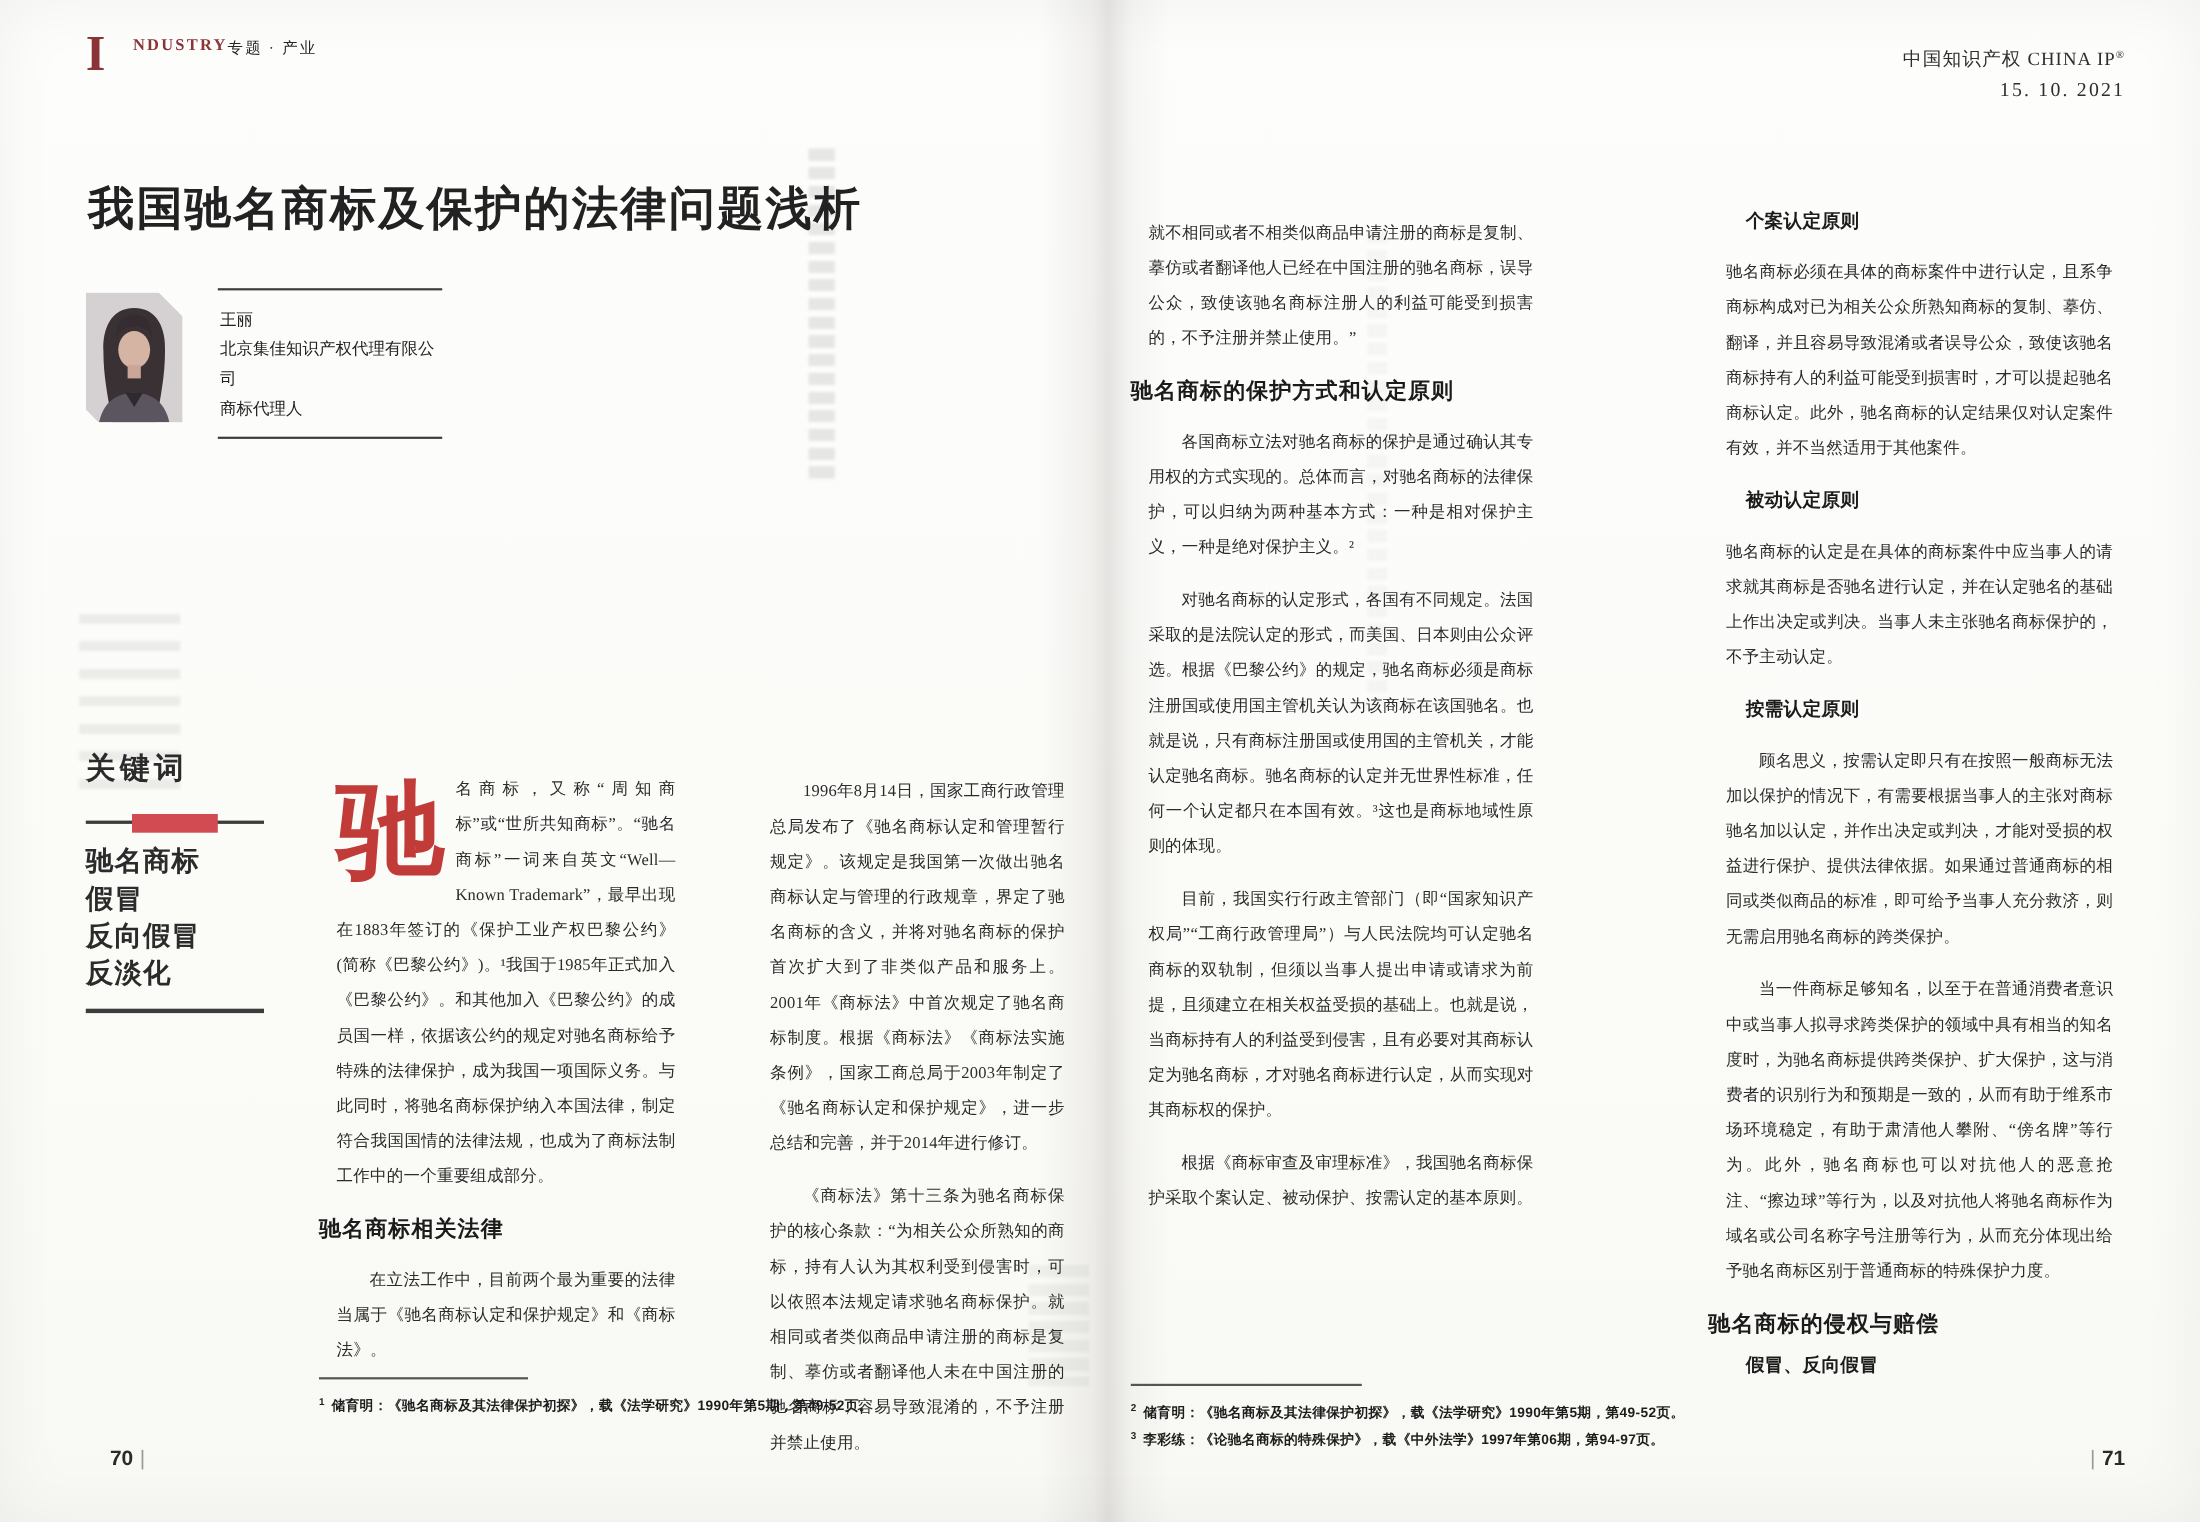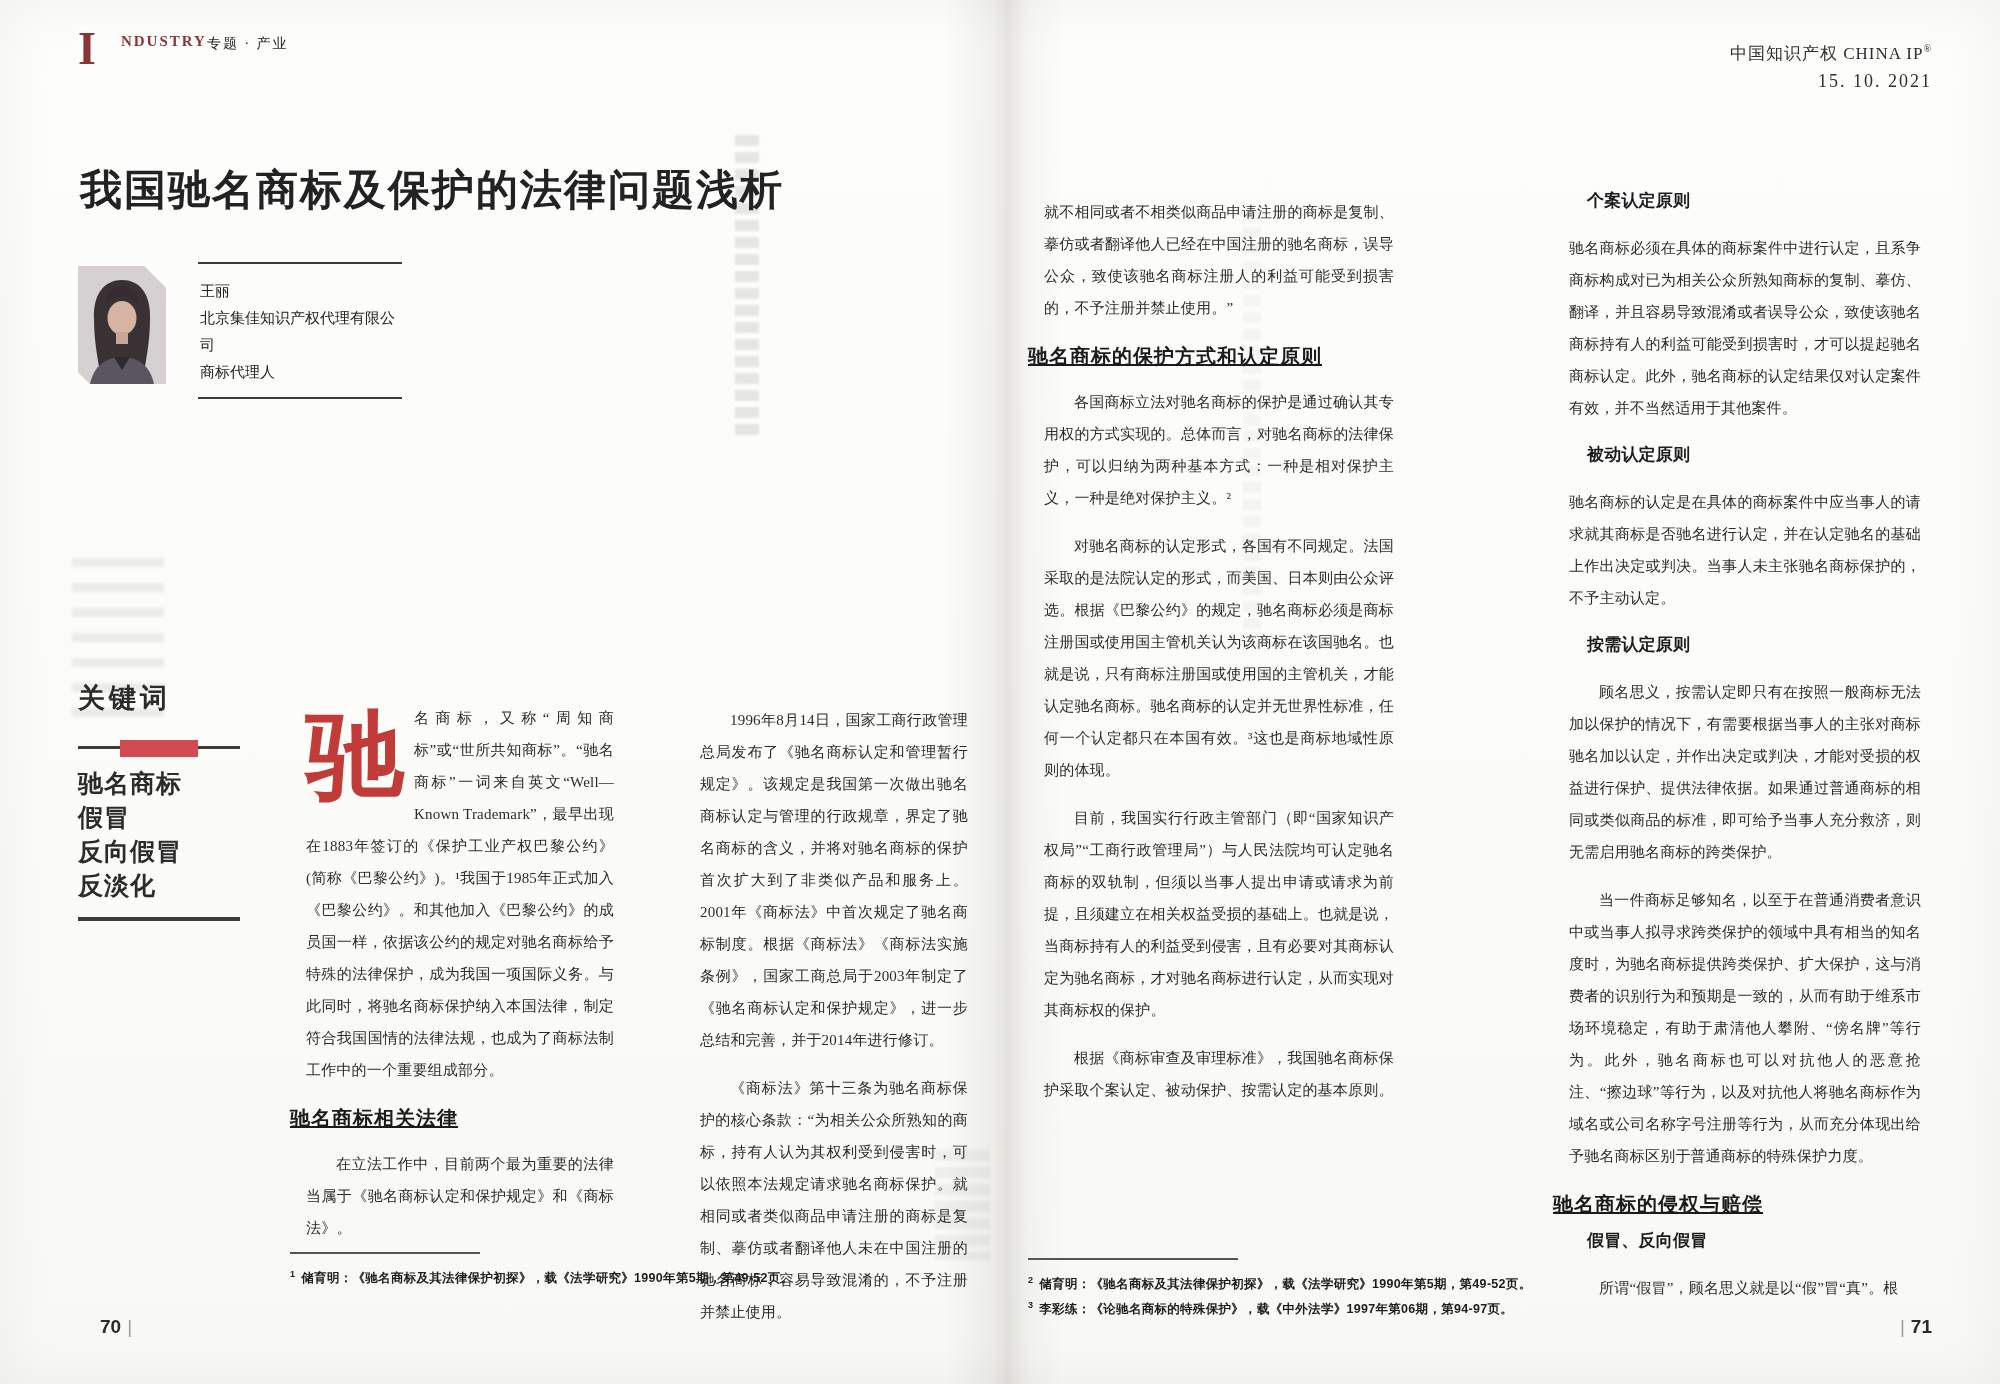--- a/index.html
+++ b/index.html
@@ -74,7 +74,7 @@
   .bt{font-size:15px;line-height:32px;text-align:justify;letter-spacing:0.2px;}
   .bt p{margin:16px;}
   .indent{text-indent:2em;}
-  .sec-h{font-family:"Liberation Sans",sans-serif;font-weight:bold;font-size:20px;color:#1b1b1b;letter-spacing:1px;margin:18px 0 8px 0;line-height:28px;text-decoration:underline;}
+  .sec-h{font-family:"Liberation Sans",sans-serif;font-weight:bold;font-size:20px;color:#1b1b1b;letter-spacing:1px;margin:18px 0 8px 0;line-height:28px;}
   .sub-h{font-family:"Liberation Sans",sans-serif;font-weight:bold;font-size:17px;color:#1b1b1b;margin:6px 0 4px 0;padding-left:2em;line-height:30px;}
   .dropcap{
     float:left;width:98px;height:98px;margin:8px 10px 0 0;

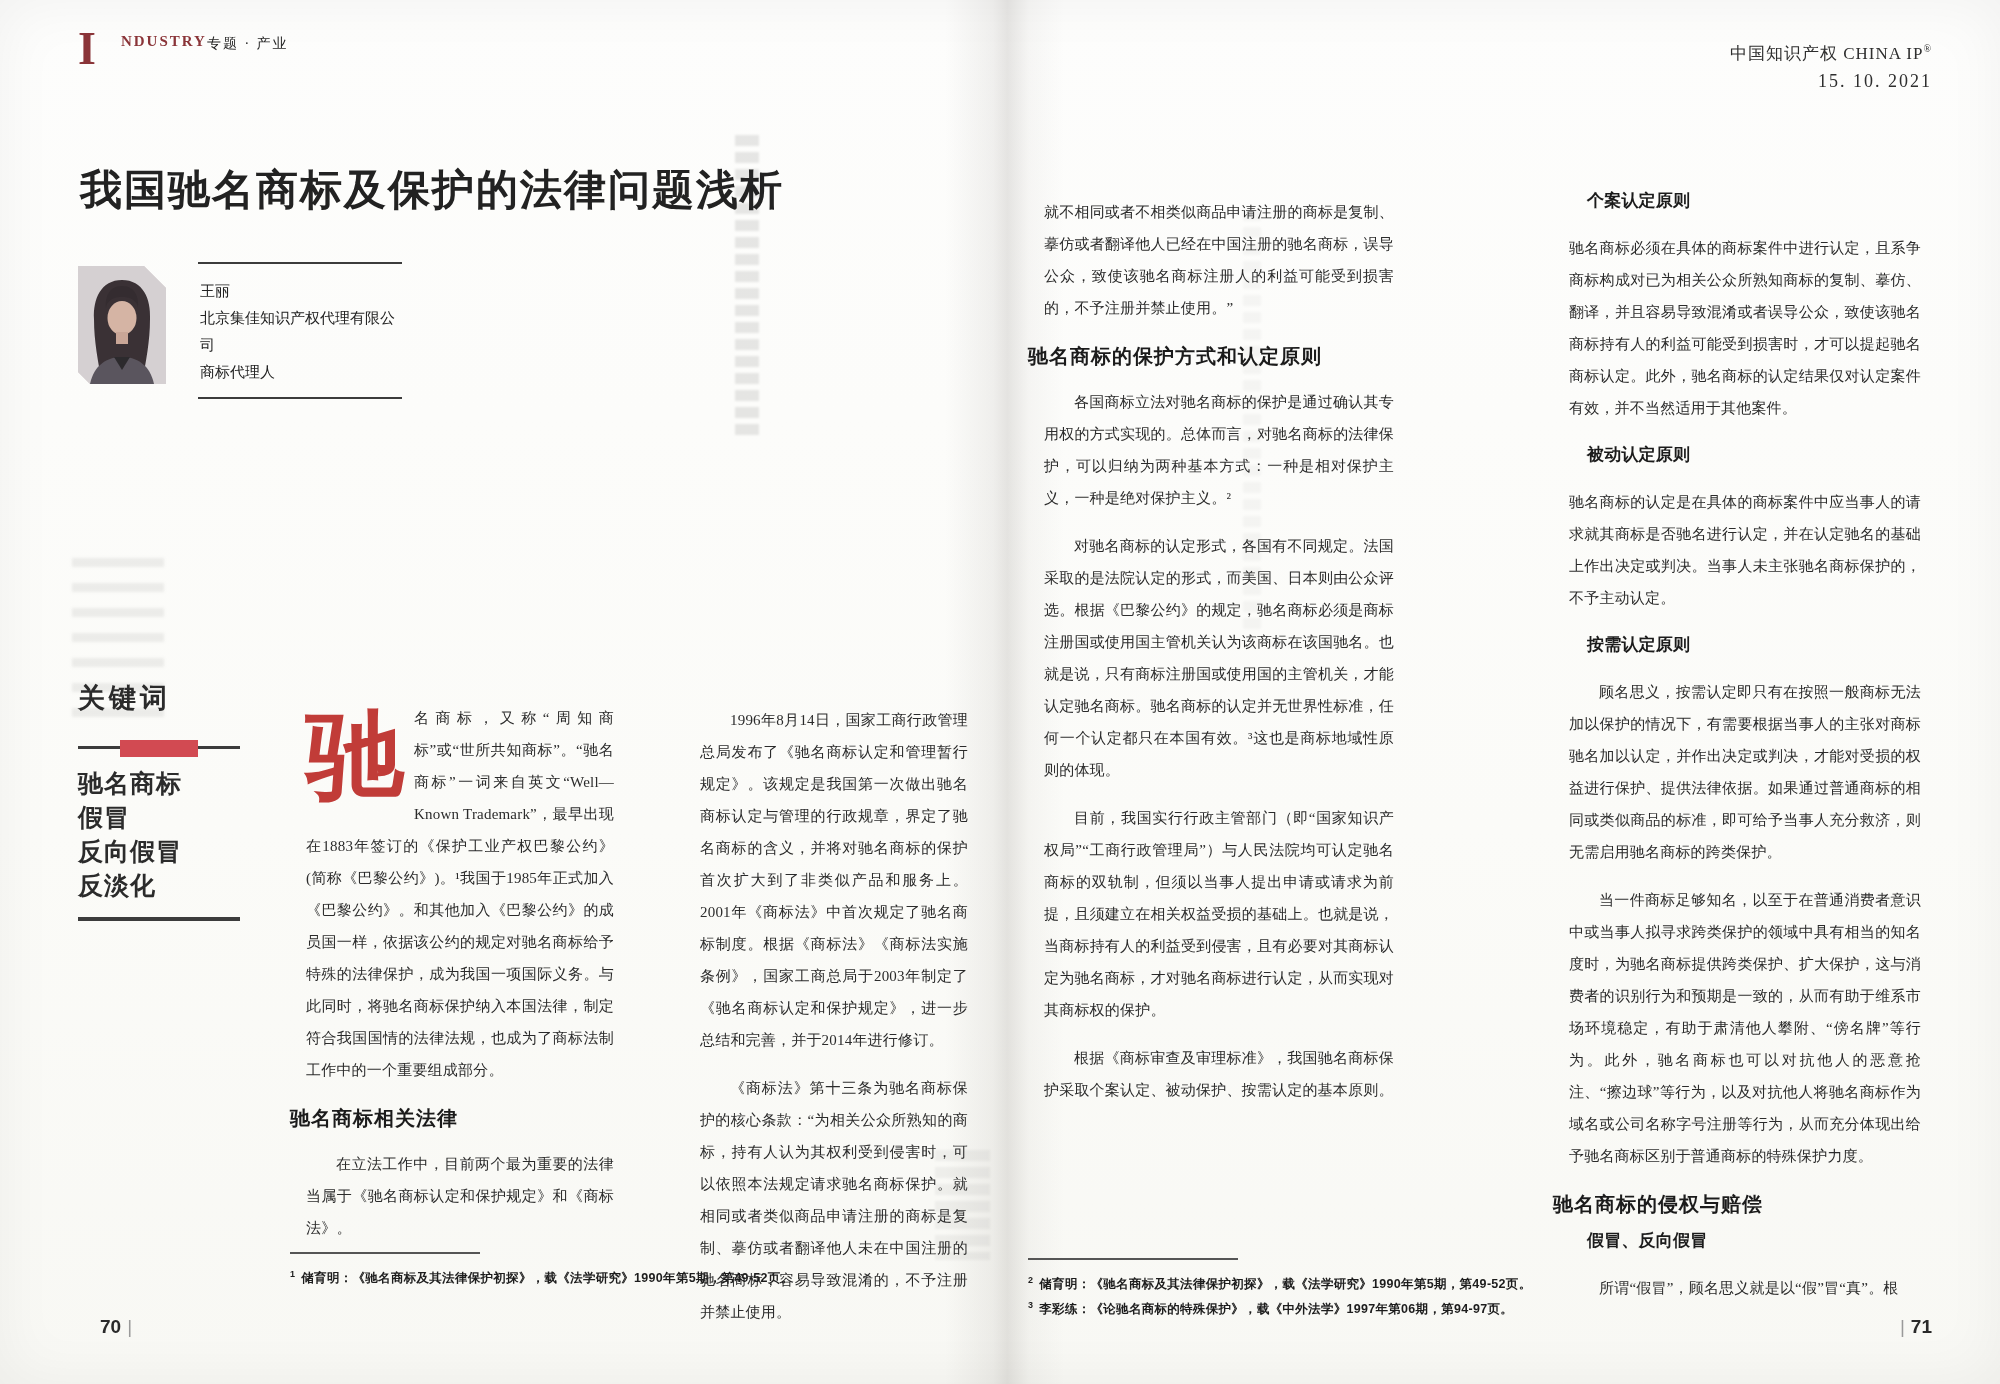--- a/index.html
+++ b/index.html
@@ -216,7 +216,6 @@
     <p class="indent">当一件商标足够知名，以至于在普通消费者意识中或当事人拟寻求跨类保护的领域中具有相当的知名度时，为驰名商标提供跨类保护、扩大保护，这与消费者的识别行为和预期是一致的，从而有助于维系市场环境稳定，有助于肃清他人攀附、“傍名牌”等行为。此外，驰名商标也可以对抗他人的恶意抢注、“擦边球”等行为，以及对抗他人将驰名商标作为域名或公司名称字号注册等行为，从而充分体现出给予驰名商标区别于普通商标的特殊保护力度。</p>
     <h2 class="sec-h">驰名商标的侵权与赔偿</h2>
     <h3 class="sub-h" style="margin-top:0;">假冒、反向假冒</h3>
-    <p class="indent">所谓“假冒”，顾名思义就是以“假”冒“真”。根</p>
   </div>
 
   <div class="abs fn-rule" style="left:1028px;top:1258px;width:210px;"></div>

